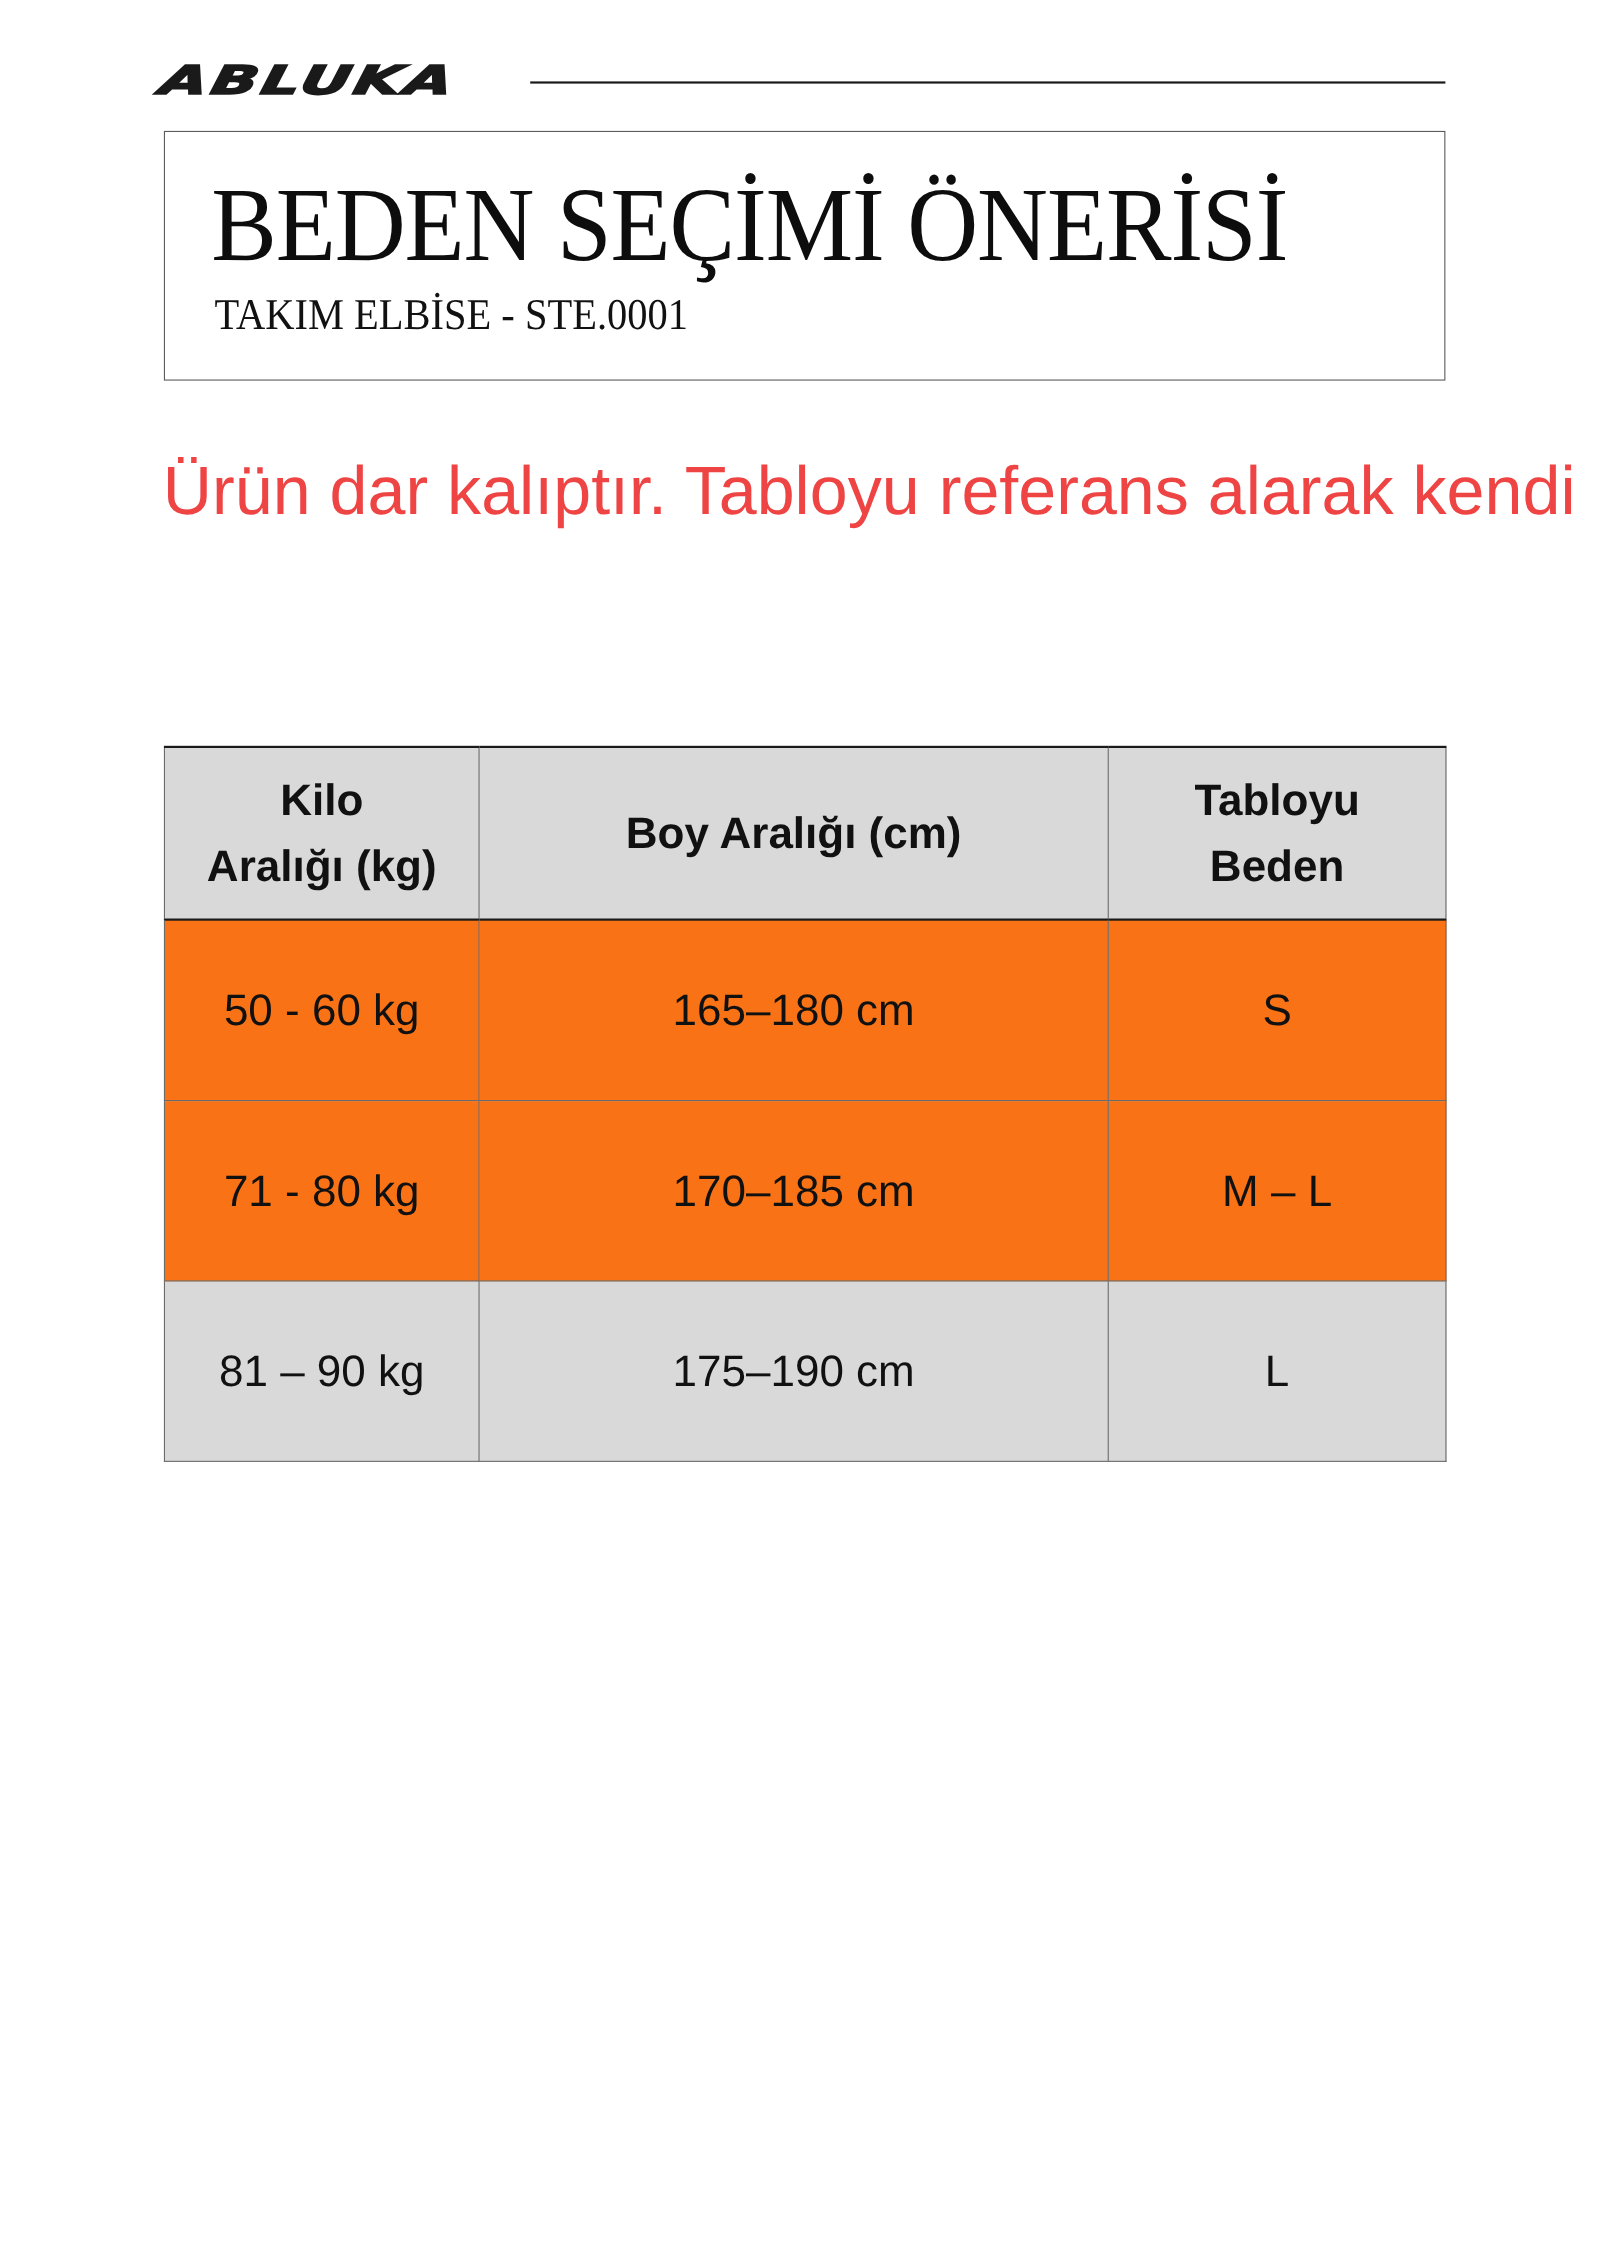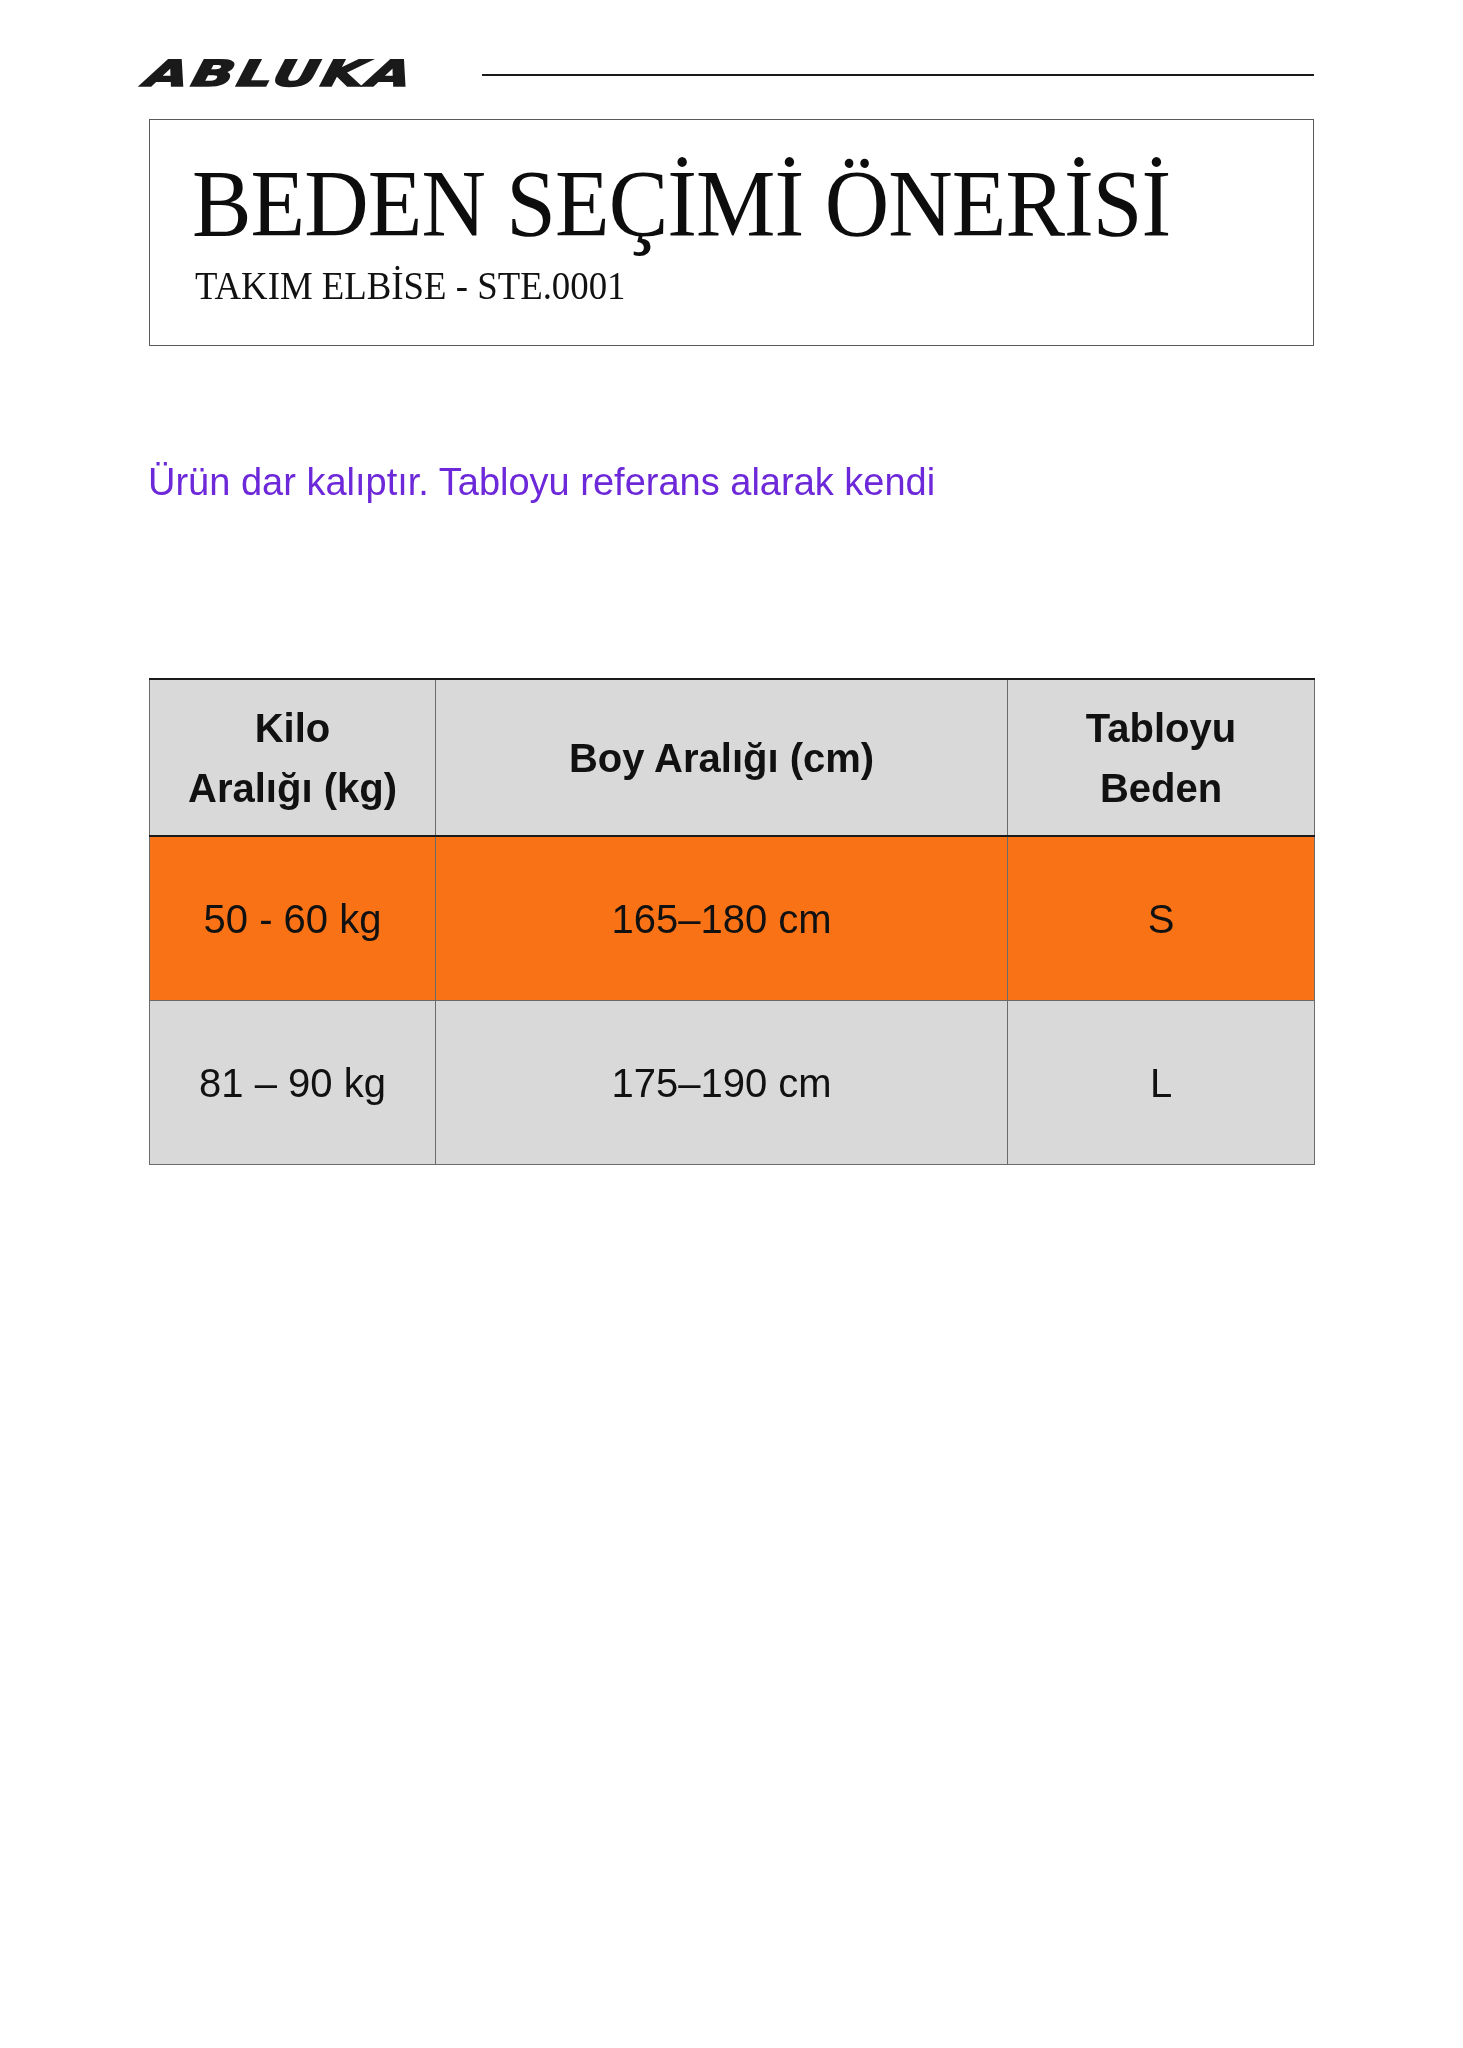--- a/index.html
+++ b/index.html
@@ -80,11 +80,11 @@
     .intro {
       position: absolute;
       left: 148px;
-      top: 445px;
+      top: 410px;
       width: 1170px;
-      font-size: 38px;
+      font-size: 62px;
       line-height: 74px;
-      color: #6d28d9;
+      color: #ef4444;
     }
     .intro span {
       display: block;

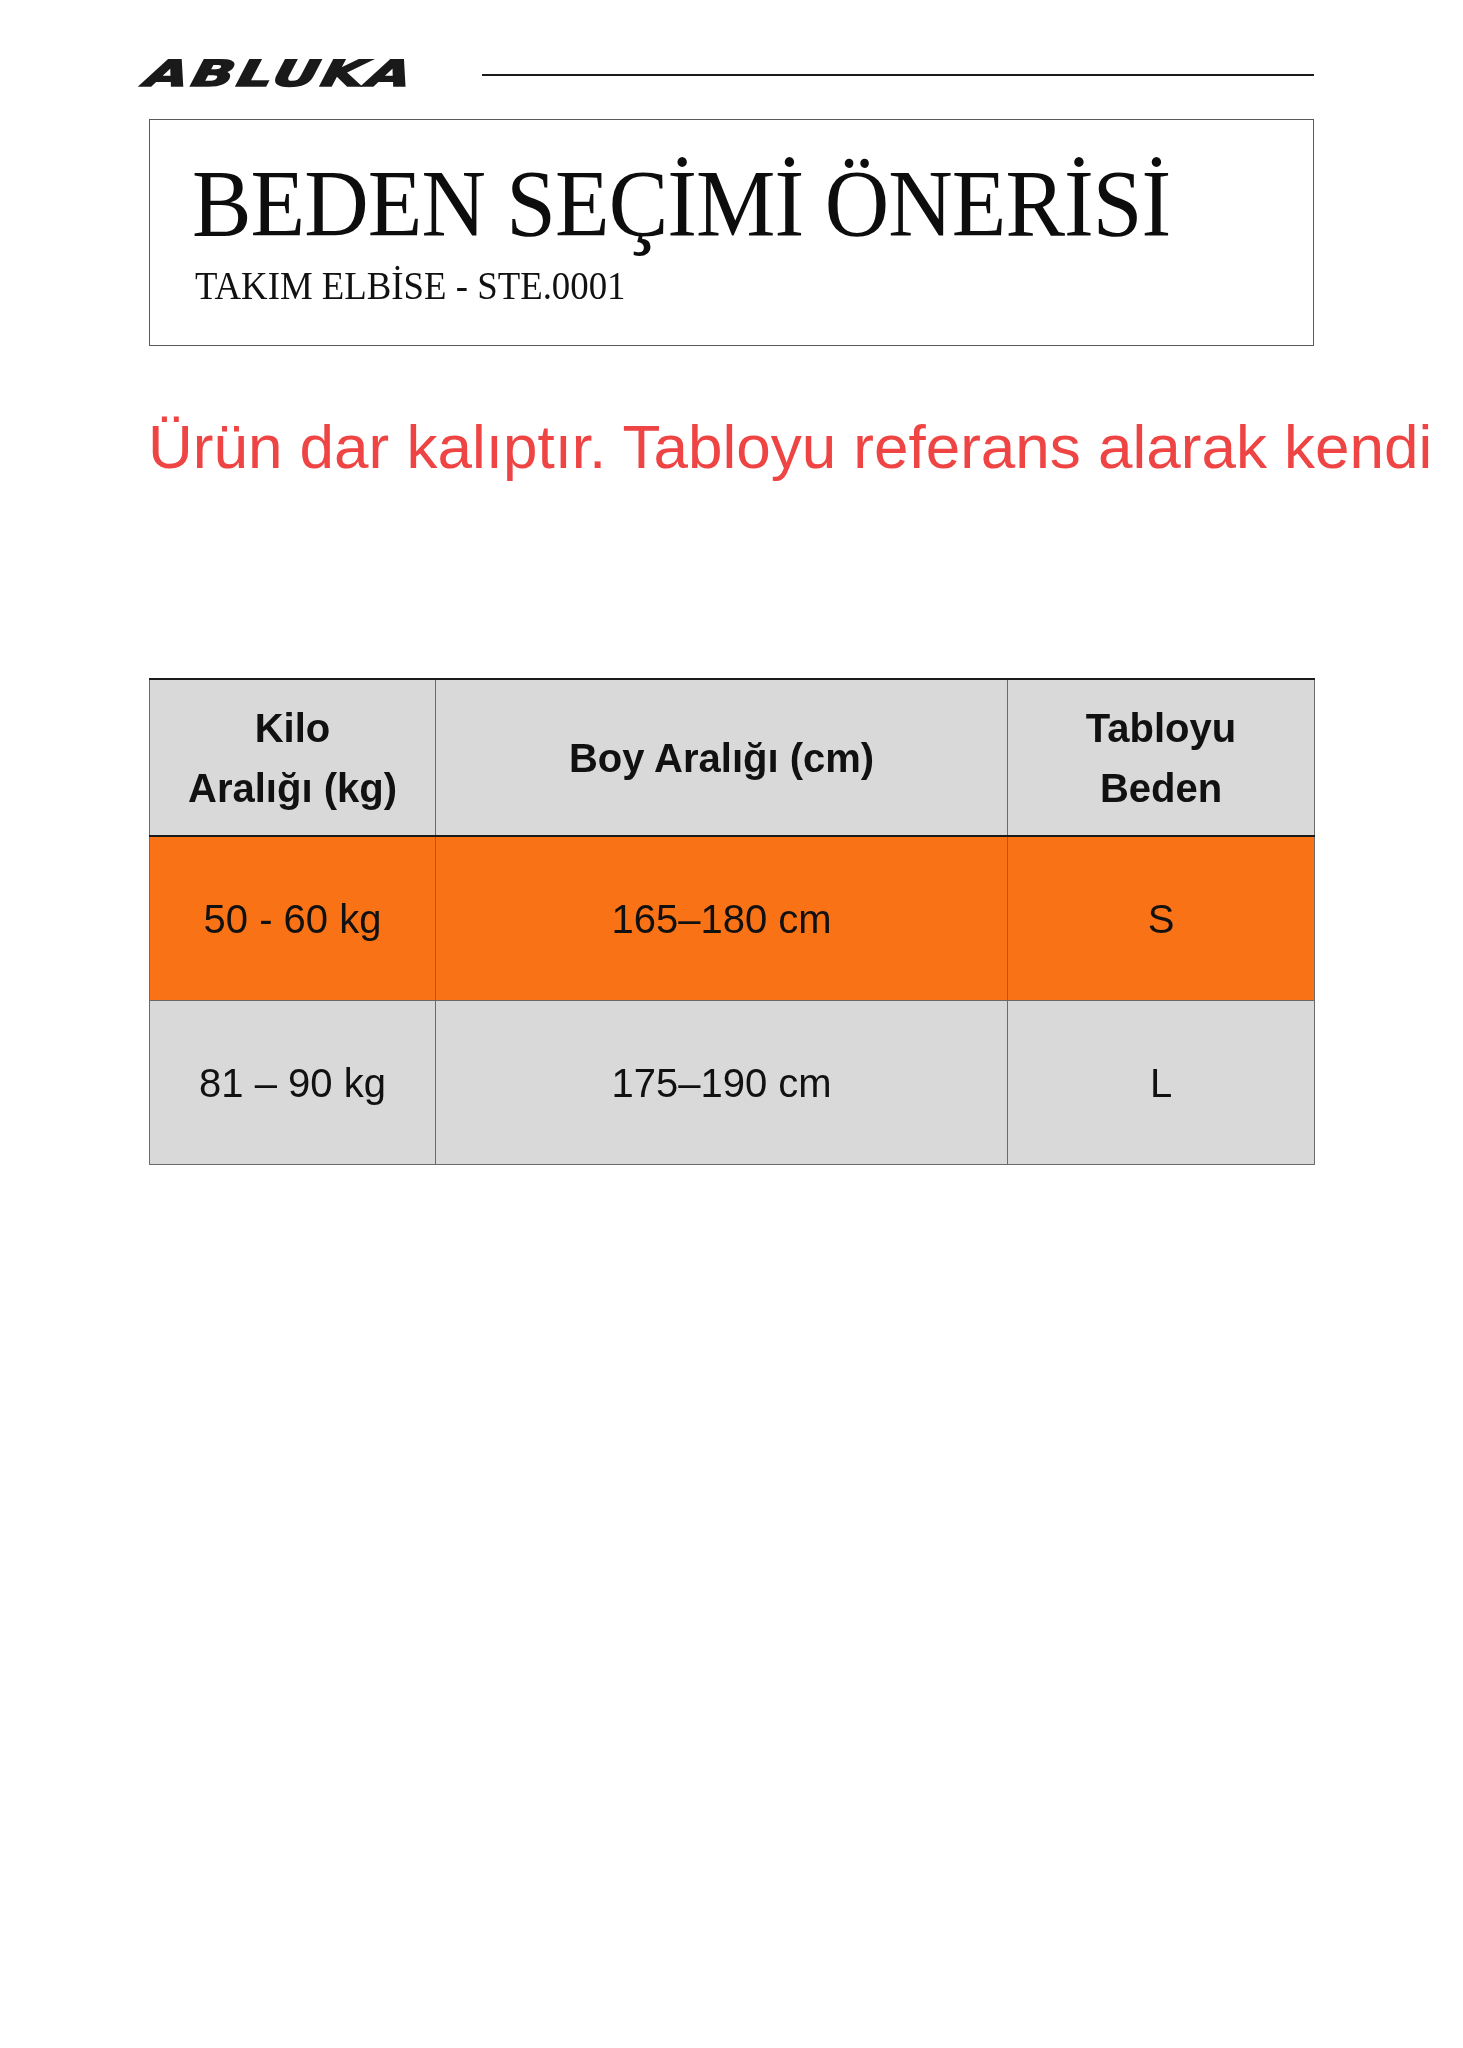--- a/index.html
+++ b/index.html
@@ -174,6 +174,13 @@
       <td>165–180 cm</td>
       <td>S</td>
     </tr>
+    <tr class="row-white">
+      <td>
+          <span class="cell-line">71 - 80 kg</span>
+        </td>
+      <td>170–185 cm</td>
+      <td>M – L</td>
+    </tr>
     <tr class="row-gray">
       <td>
           <span class="cell-line">81 – 90 kg</span>

